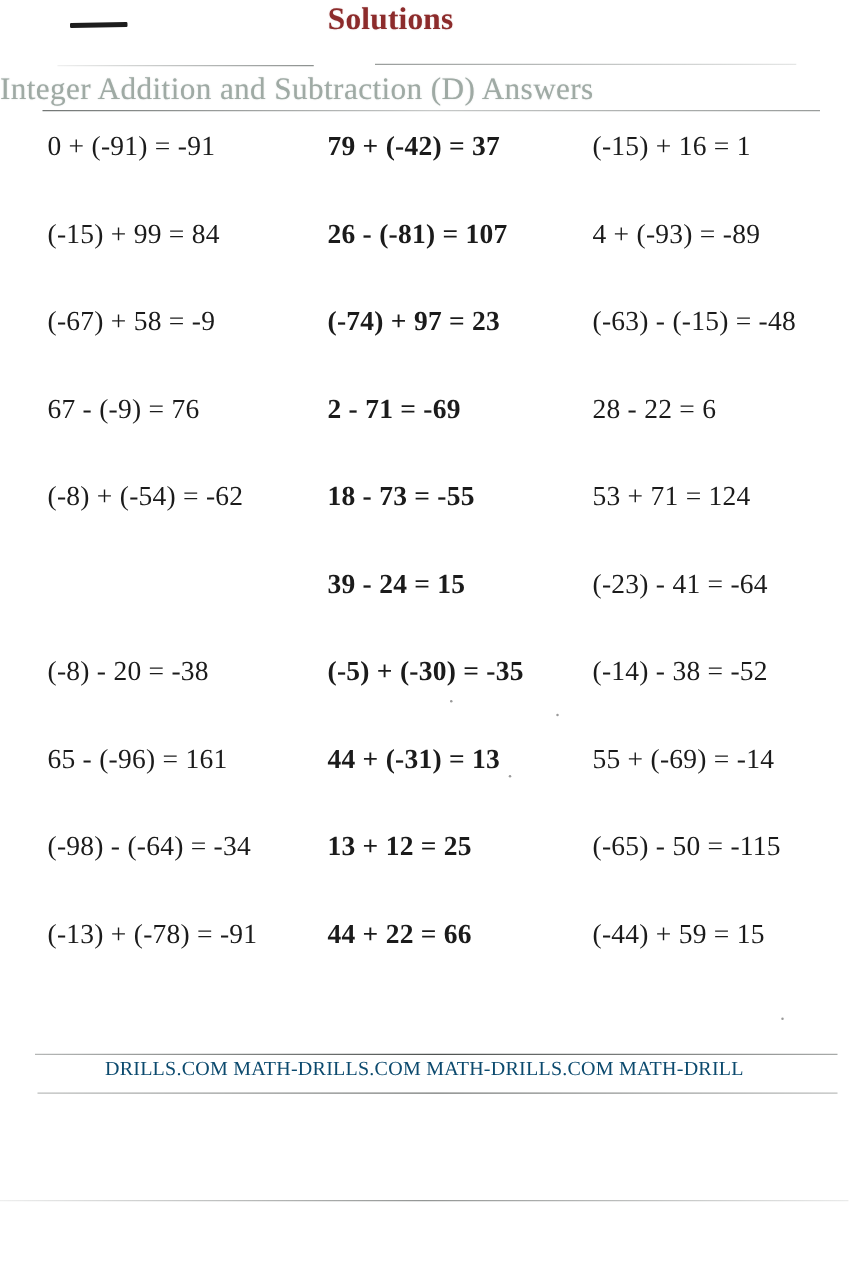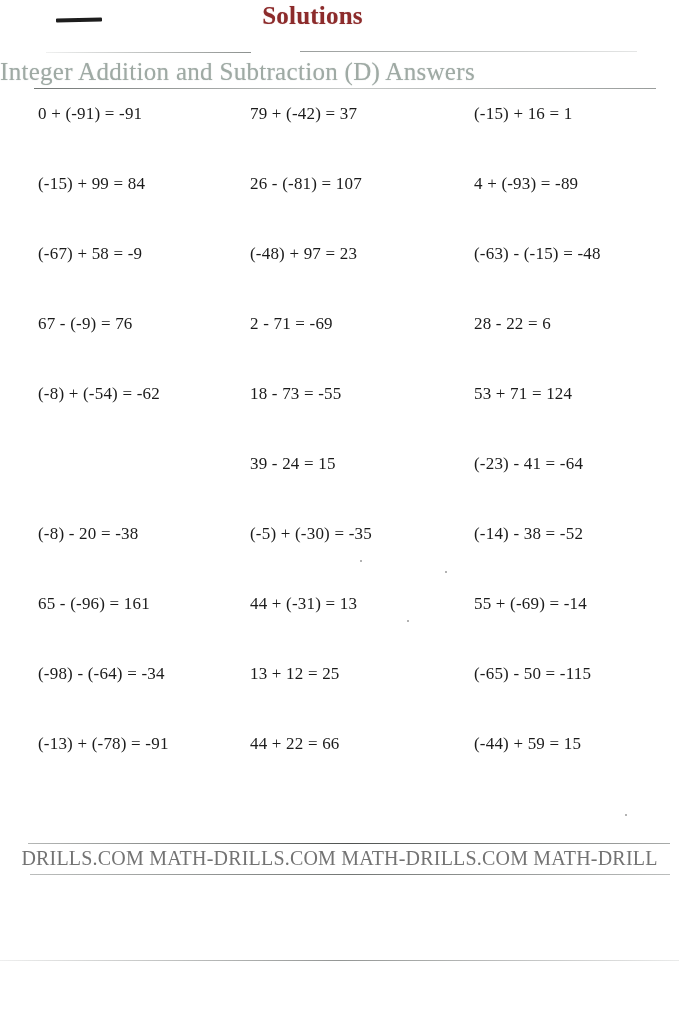--- a/index.html
+++ b/index.html
@@ -94,7 +94,7 @@
   .cell {
     position: absolute;
     top: 0;
-    font-size: 17px;
+    font-size: 22px;
     color: #1b1b1b;
     white-space: nowrap;
     letter-spacing: 0.2px;

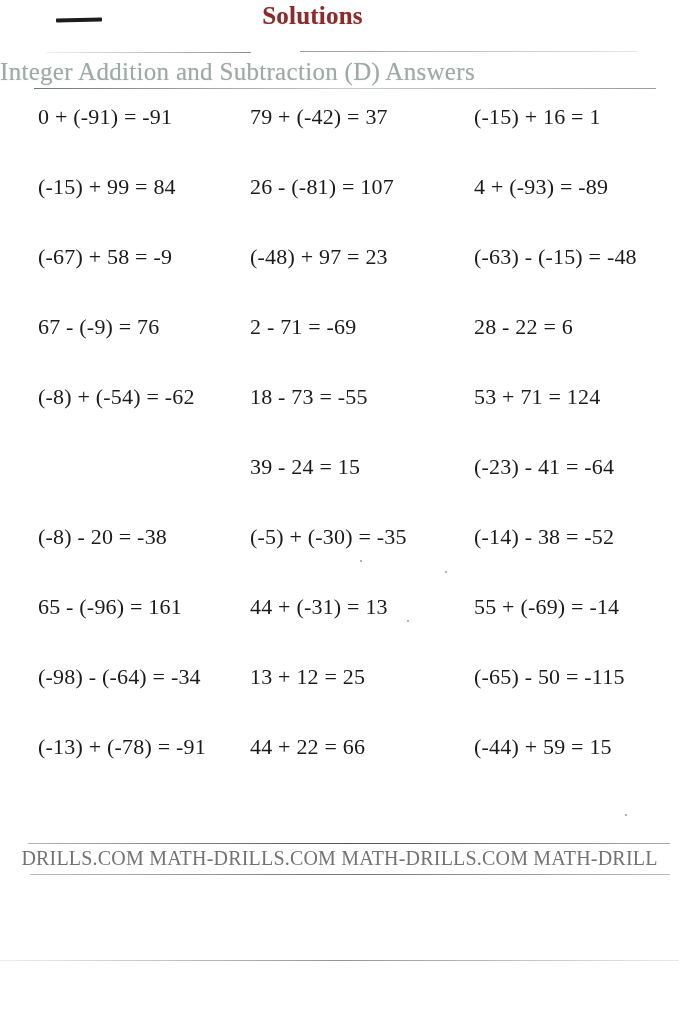--- a/index.html
+++ b/index.html
@@ -100,7 +100,7 @@
     letter-spacing: 0.2px;
   }
   .c0 { left: 38px; }
-  .c1 { left: 250px; }
+  .c1 { left: 262px; font-weight: bold; }
   .c2 { left: 456px; margin-left: 18px; }
 
   

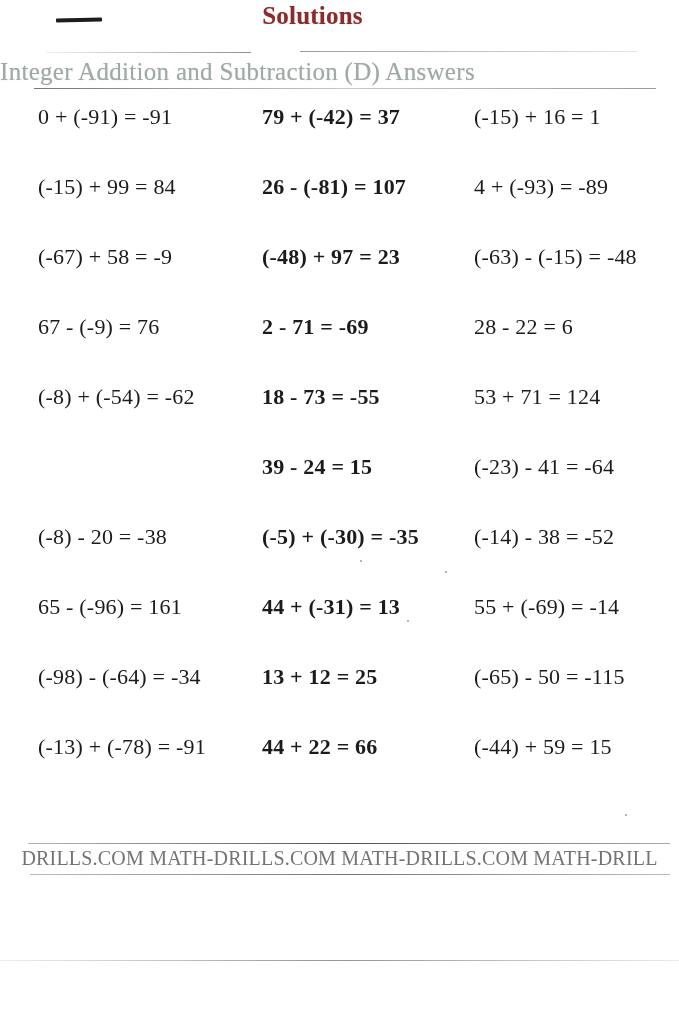--- a/index.html
+++ b/index.html
@@ -179,7 +179,7 @@
       </div>
       <div class="prow">
         <div class="cell c0">(-67) + 58 = -9</div>
-        <div class="cell c1">(-48) + 97 = 23</div>
+        <div class="cell c1">(-74) + 97 = 23</div>
         <div class="cell c2">(-63) - (-15) = -48</div>
       </div>
       <div class="prow">

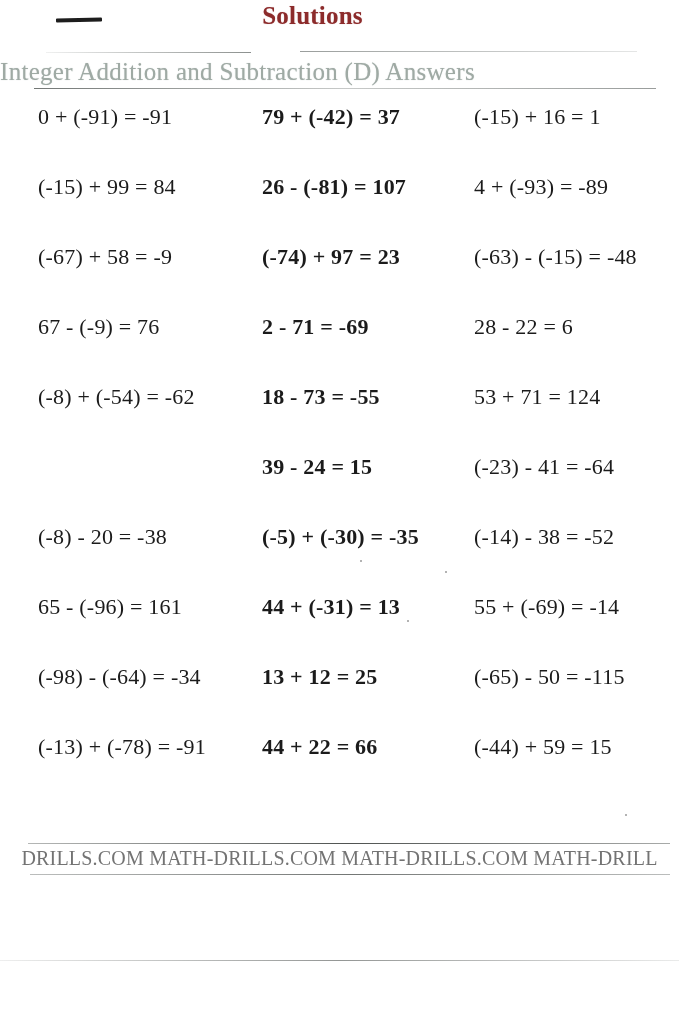--- a/index.html
+++ b/index.html
@@ -126,8 +126,8 @@
     top: 847px;
     width: 679px;
     text-align: center;
-    font-size: 20px;
-    color: #737373;
+    font-size: 16px;
+    color: #0c4a6e;
     letter-spacing: 0.2px;
     white-space: nowrap;
   }

